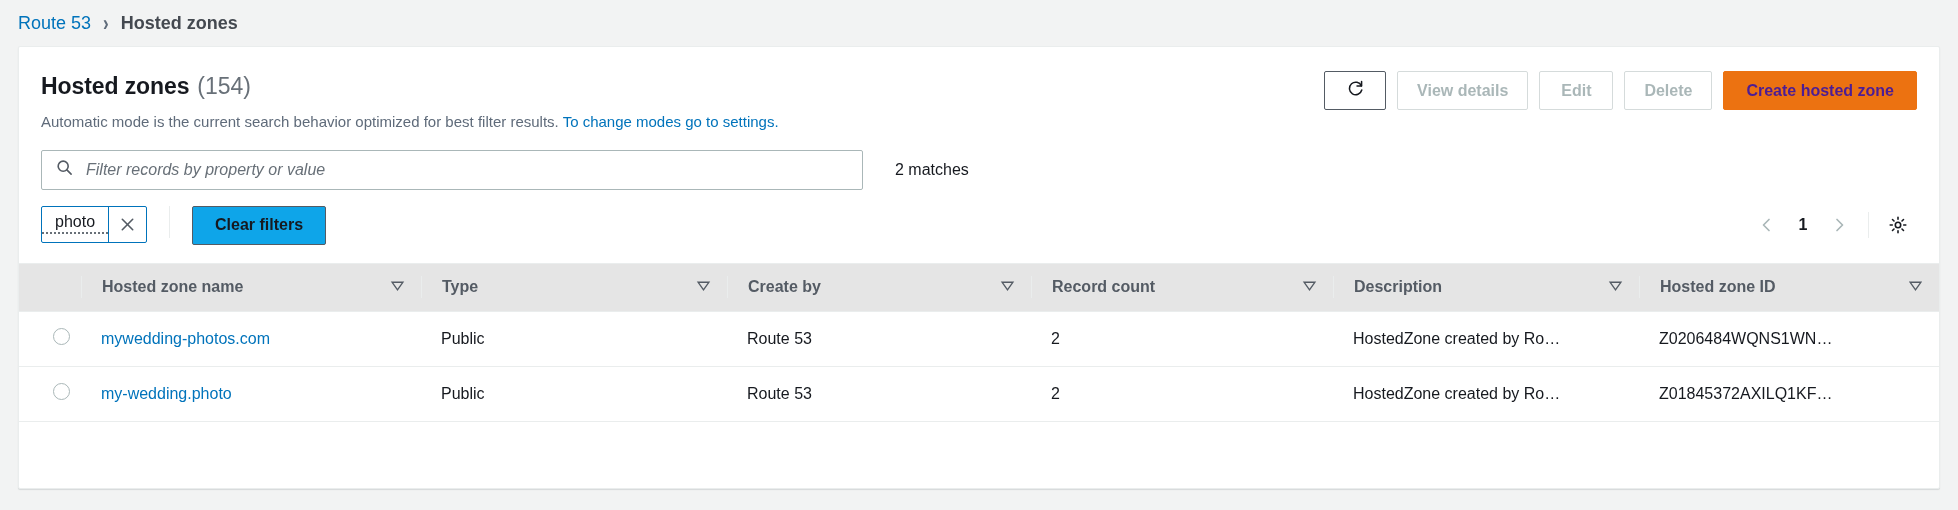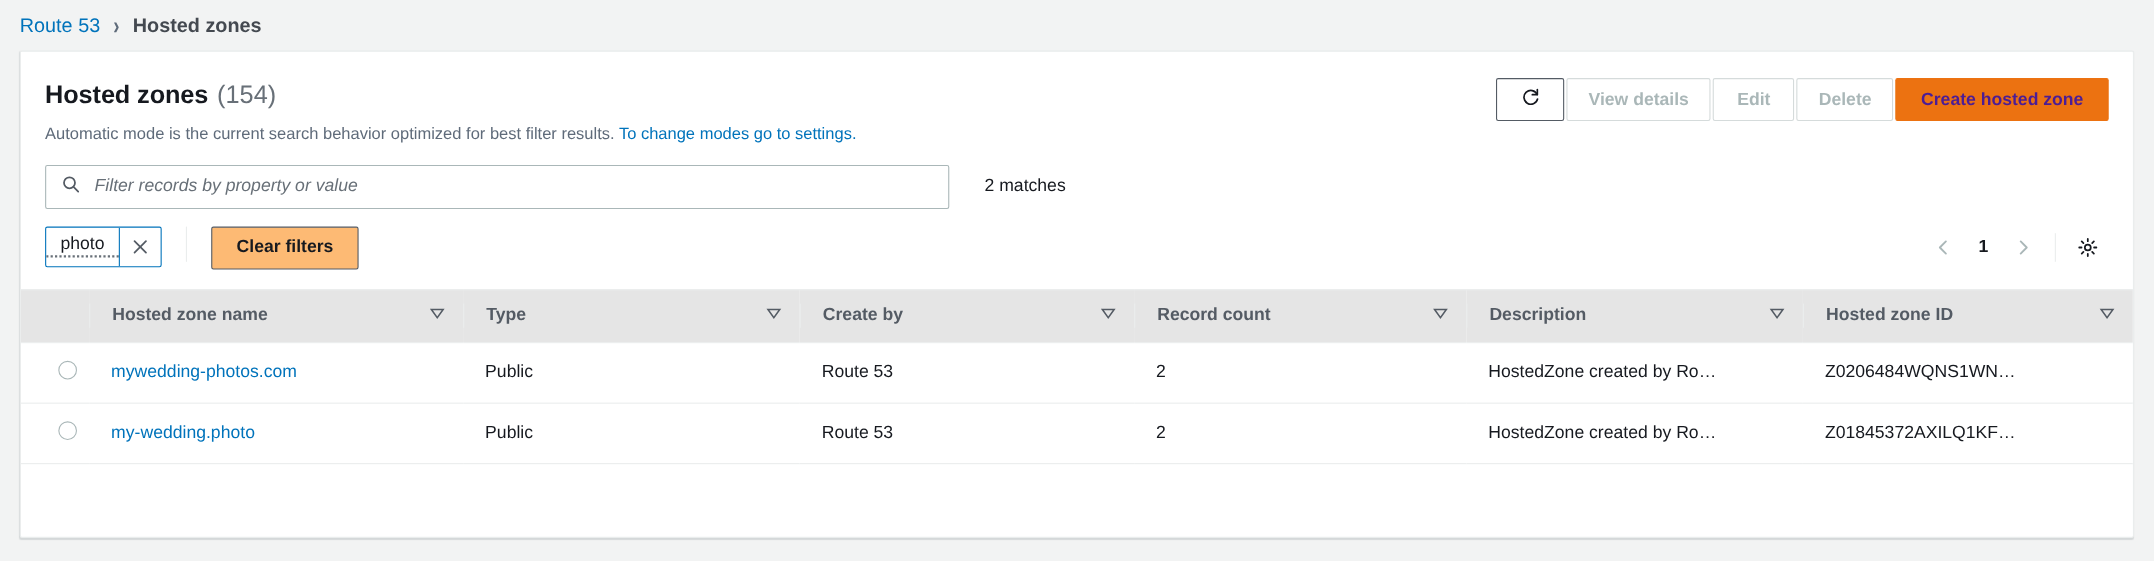--- a/index.html
+++ b/index.html
@@ -89,7 +89,7 @@
   .head-actions {
     display: flex;
     align-items: center;
-    gap: 2px;
+    gap: 11px;
     padding-top: 2px;
     padding-left: 38px;
   }

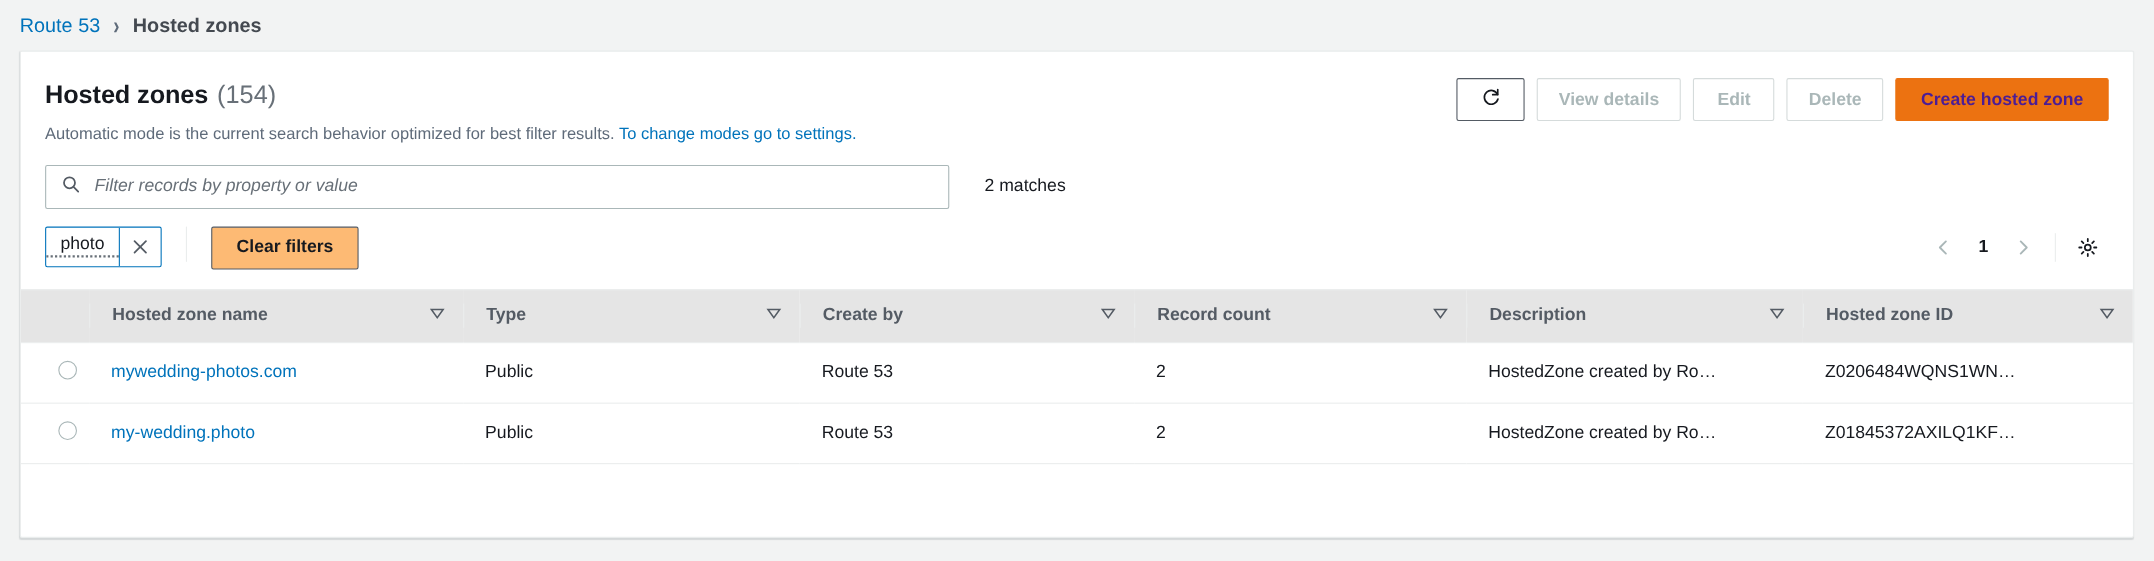--- a/index.html
+++ b/index.html
@@ -211,7 +211,7 @@
     padding: 0 22px;
     border: 1px solid #545b64;
     border-radius: 2px;
-    background: #fdba74;
+    background: #0ea5e9;
     font-size: 16px;
     font-weight: 700;
     color: #16191f;

